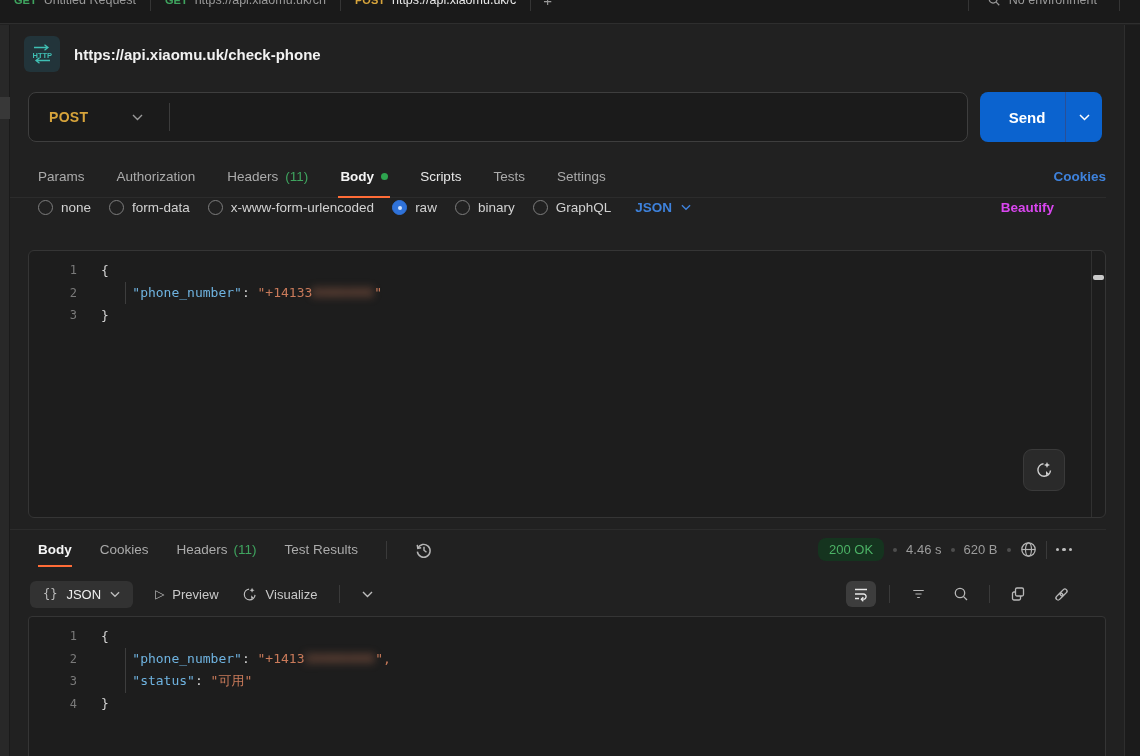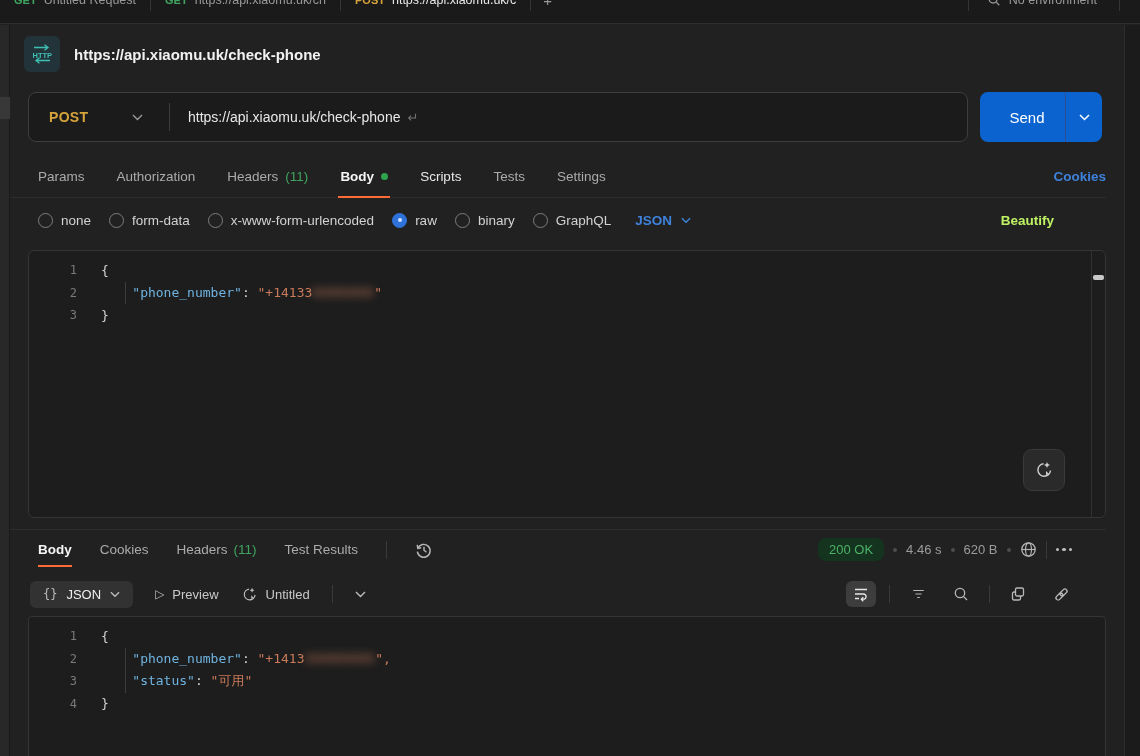--- a/index.html
+++ b/index.html
@@ -163,7 +163,6 @@
         </svg>
     </div>
     <div class="url-div"></div>
-    <div><span class="url-text">https://api.xiaomu.uk/check-phone</span><span class="enter-hint">↵</span></div>
   </div>
   <div class="send-btn">
     <div class="send-main">Send</div>

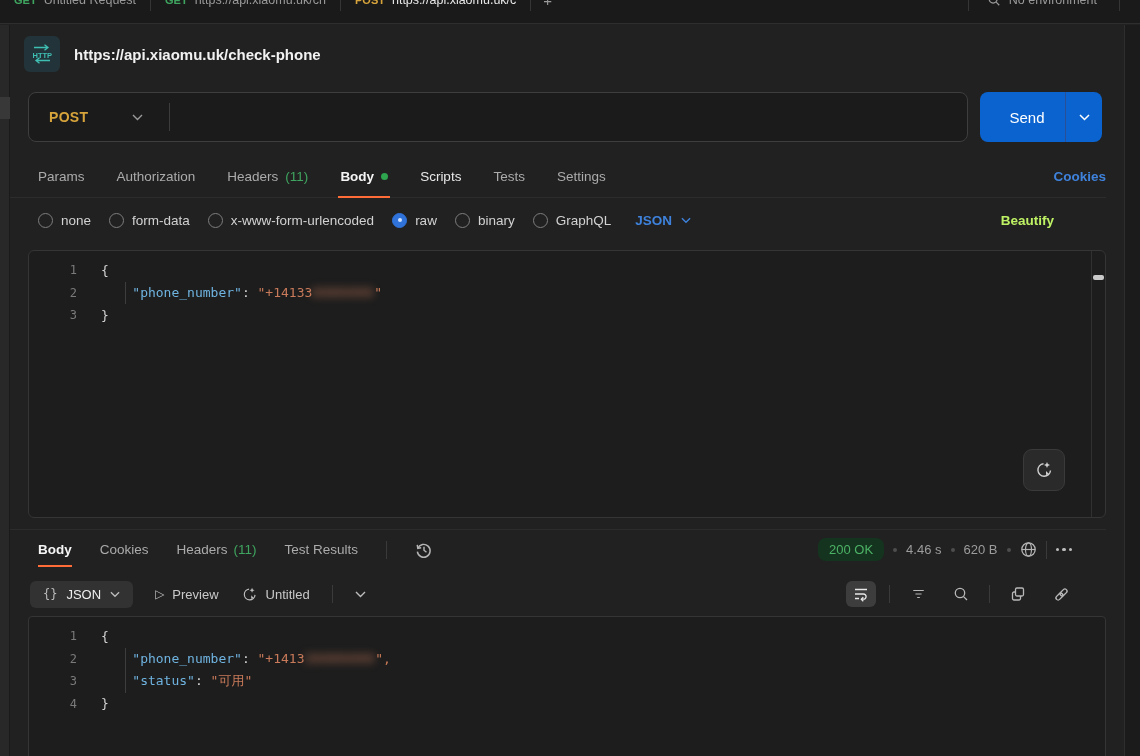--- a/index.html
+++ b/index.html
@@ -39,7 +39,7 @@
   .url-text { color:#e8e8e8; font-size:14px; }
   .enter-hint { color:#737373; font-size:13px; margin-left:7px; }
   .send-btn { position:absolute; top:92px; left:980px; width:122px; height:50px; background:#0b63cf; border-radius:8px; display:flex; align-items:stretch; overflow:hidden; }
-  .send-main { flex:1; display:flex; align-items:center; justify-content:center; color:#fff; font-weight:normal; font-size:15px;padding-left:9px; }
+  .send-main { flex:1; display:flex; align-items:center; justify-content:center; color:#fff; font-weight:bold; font-size:15px;padding-left:9px; }
   .send-sep { width:1px; background:#2a4f97; margin:0; }
   .send-caret { width:36px; display:flex; align-items:center; justify-content:center; }
 

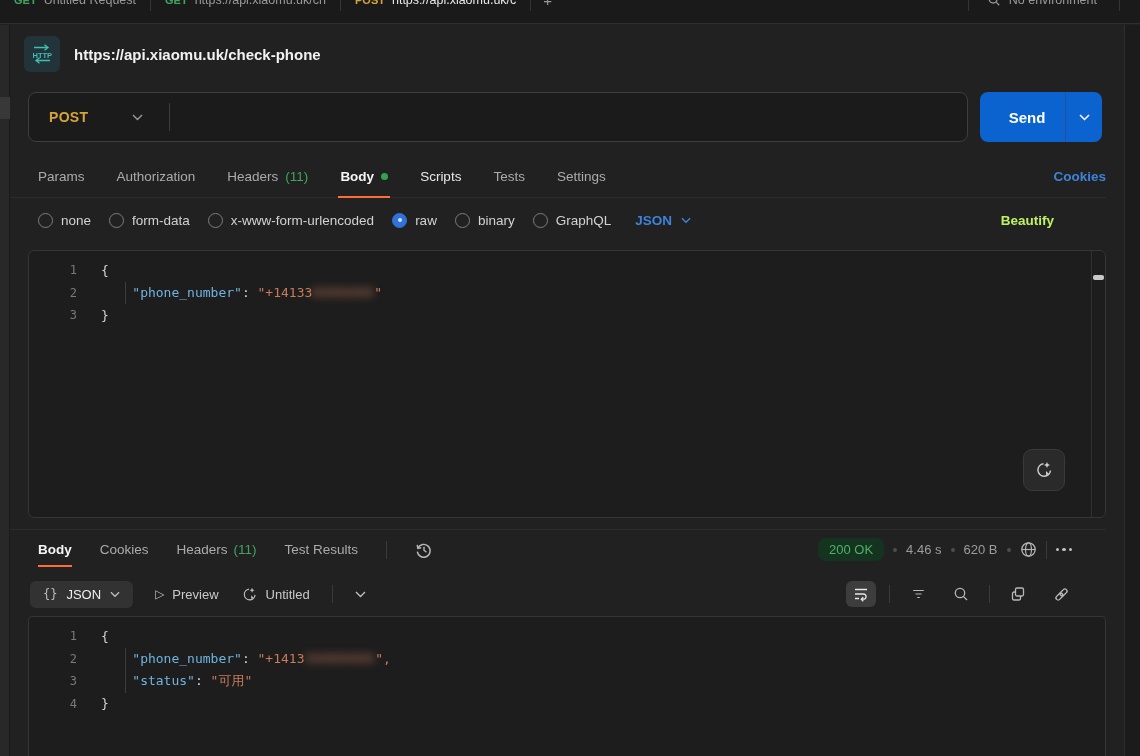--- a/index.html
+++ b/index.html
@@ -54,7 +54,7 @@
   .cookies-link { position:absolute; right:0; top:0; height:100%; display:flex; align-items:center; color:#3e82dc; font-weight:bold; font-size:13.5px; }
 
   
-  .body-opts { position:absolute; top:200px; left:10px; width:1096px; height:40px; display:flex; align-items:center; gap:18px; padding-left:28px; font-size:13.5px; color:#d2d2d2; }
+  .body-opts { position:absolute; top:200px; left:10px; width:1096px; height:40px; display:flex; align-items:flex-start; gap:18px; padding-left:28px; font-size:13.5px; color:#d2d2d2; }
   .radio-item { display:flex; align-items:center; gap:8px; }
   .radio { width:15px; height:15px; border-radius:50%; border:1.5px solid #7d7d7d; background:transparent; position:relative; }
   .radio.sel { border-color:#2f72d9; background:#2f72d9; }

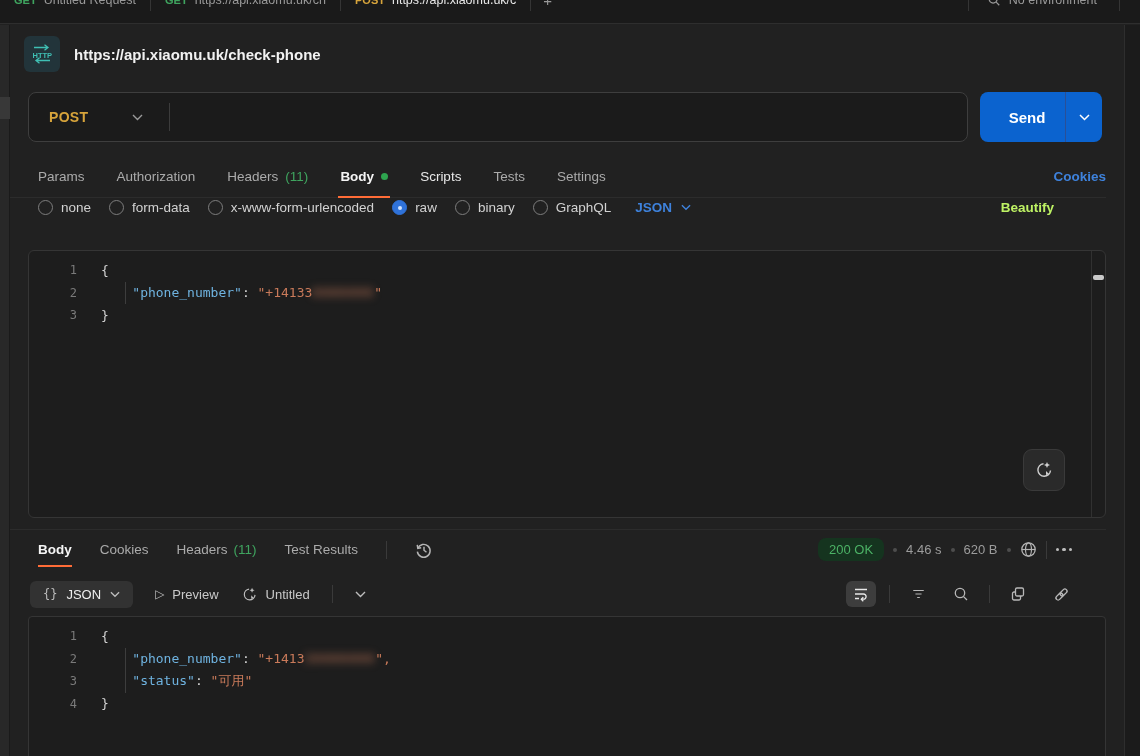--- a/index.html
+++ b/index.html
@@ -60,7 +60,7 @@
   .radio.sel { border-color:#2f72d9; background:#2f72d9; }
   .radio.sel::after { content:""; position:absolute; left:4.5px; top:4.5px; width:4px; height:4px; border-radius:50%; background:#cfe3ff; }
   .lang-select { display:flex; align-items:center; gap:9px; margin-left:6px; color:#3e82dc; font-weight:bold; }
-  .beautify-link { position:absolute; right:52px; color:#bef264; font-weight:bold; font-size:13.5px; }
+  .beautify-link { position:absolute; right:52px; color:#d946ef; font-weight:bold; font-size:13.5px; }
 
   
   .editor { position:absolute; left:28px; width:1078px; background:#1d1d1d; border:1px solid #353535; border-radius:6px; font-family:"DejaVu Sans Mono", monospace; font-size:13px; }

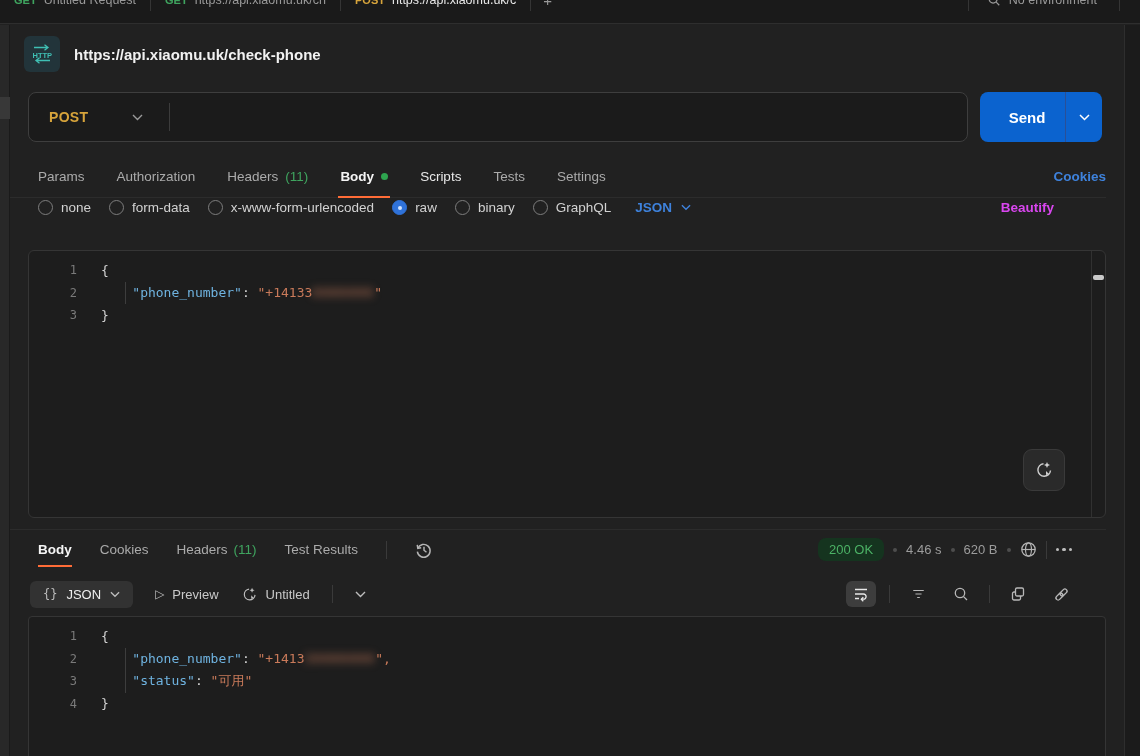--- a/index.html
+++ b/index.html
@@ -306,7 +306,7 @@
         <path d="M13 2 l0.9 2.1 L16 5 l-2.1 0.9 L13 8 l-0.9 -2.1 L10 5 l2.1 -0.9 z" fill="#bdbdbd"></path>
         <path d="M12 11 l3 3 l-3 1 z" fill="#bdbdbd"></path>
       </svg>
-      <span>Untitled</span>
+      <span>Visualize</span>
     </div>
     <div class="vdiv"></div>
     <svg width="11" height="7" viewBox="0 0 11 7">

